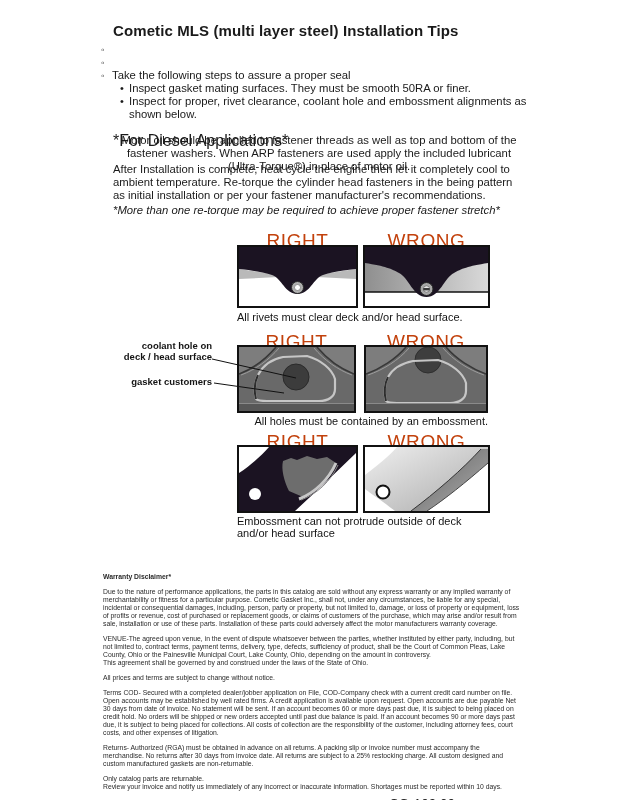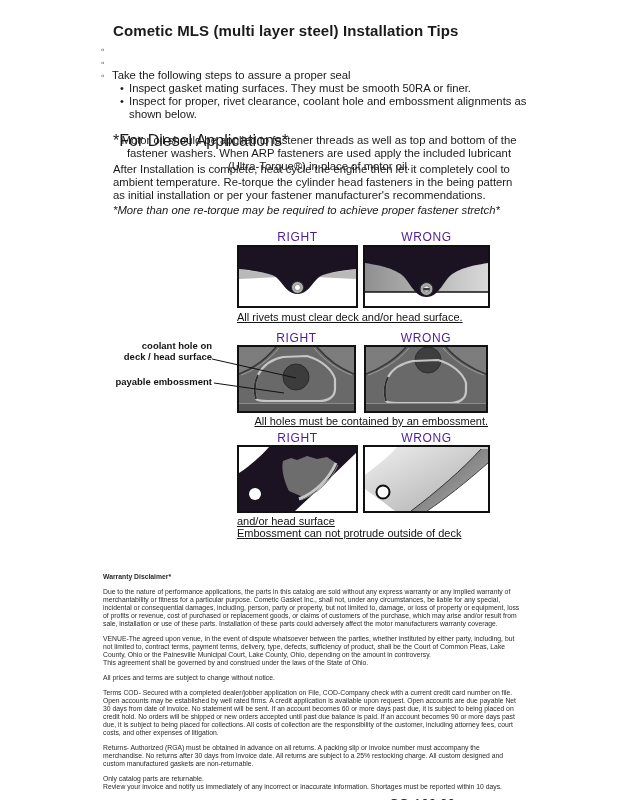--- a/index.html
+++ b/index.html
@@ -25,7 +25,7 @@
   .body-para{left:113px;width:412px;font-size:11.3px;line-height:13px;margin:0;}
   .p1{top:134px;text-align:center;} .p2{top:163px;} .p3{top:204px;font-style:italic;}
   
-  .dlabel{font-size:12px;letter-spacing:.6px;text-align:center;color:#4c1d95;}
+  .dlabel{font-size:19px;letter-spacing:.6px;text-align:center;color:#c2410c;}
   .dbox{box-sizing:border-box;border:2px solid #111;background:#fff;}
   .dbox svg{display:block;width:100%;height:100%;}
   .caption{font-size:11px;line-height:11.5px;color:#141414;text-decoration:underline;}

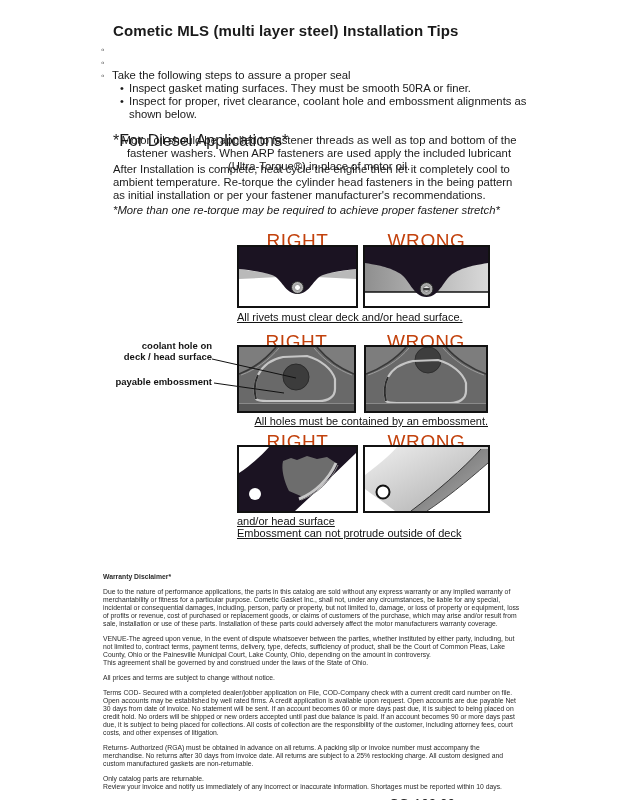--- a/index.html
+++ b/index.html
@@ -28,7 +28,7 @@
   .dlabel{font-size:19px;letter-spacing:.6px;text-align:center;color:#c2410c;}
   .dbox{box-sizing:border-box;border:2px solid #111;background:#fff;}
   .dbox svg{display:block;width:100%;height:100%;}
-  .caption{font-size:11px;line-height:11.5px;color:#141414;text-decoration:underline;}
+  .caption{font-size:11px;line-height:11.5px;color:#141414;}
   
   .side-label{font-size:9.5px;line-height:10.5px;text-align:right;color:#141414;font-weight:bold;}
   .leader{pointer-events:none;}

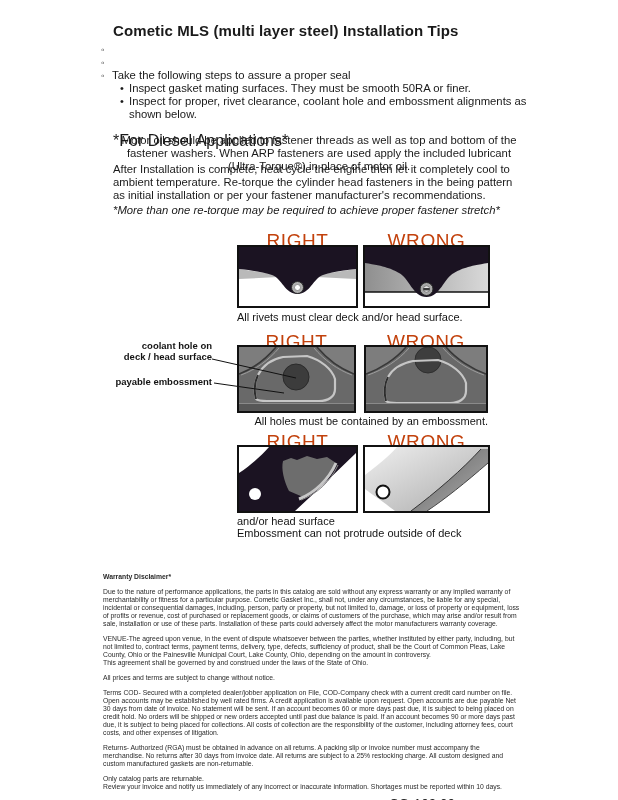--- a/index.html
+++ b/index.html
@@ -115,7 +115,7 @@
     <div>coolant hole on</div>
     <div>deck / head surface</div>
   </div>
-  <div class="abs side-label" style="left:100px;top:377px;width:112px;">payable embossment</div>
+  <div class="abs side-label" style="left:100px;top:377px;width:112px;">gasket customers</div>
 
   <div class="abs dbox" style="left:237px;top:345px;width:119px;height:68px;background:#696969;">
     <svg viewBox="0 0 115 64" preserveAspectRatio="none">

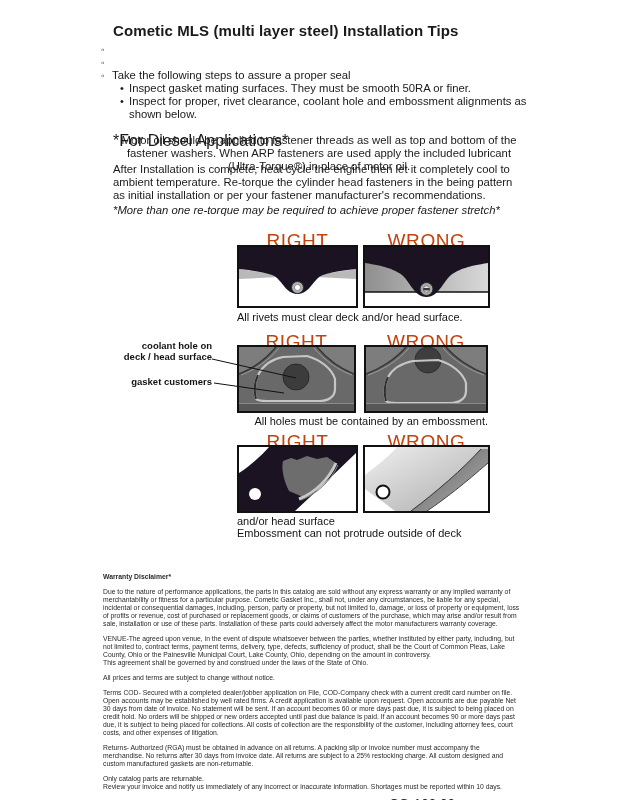--- a/index.html
+++ b/index.html
@@ -194,8 +194,8 @@
   </div>
 
   <div class="abs caption" style="left:237px;top:516px;width:300px;">
+    <div>Embossment can not protrude outside of deck</div>
     <div>and/or head surface</div>
-    <div>Embossment can not protrude outside of deck</div>
   </div>
 
   <div class="abs legal">

